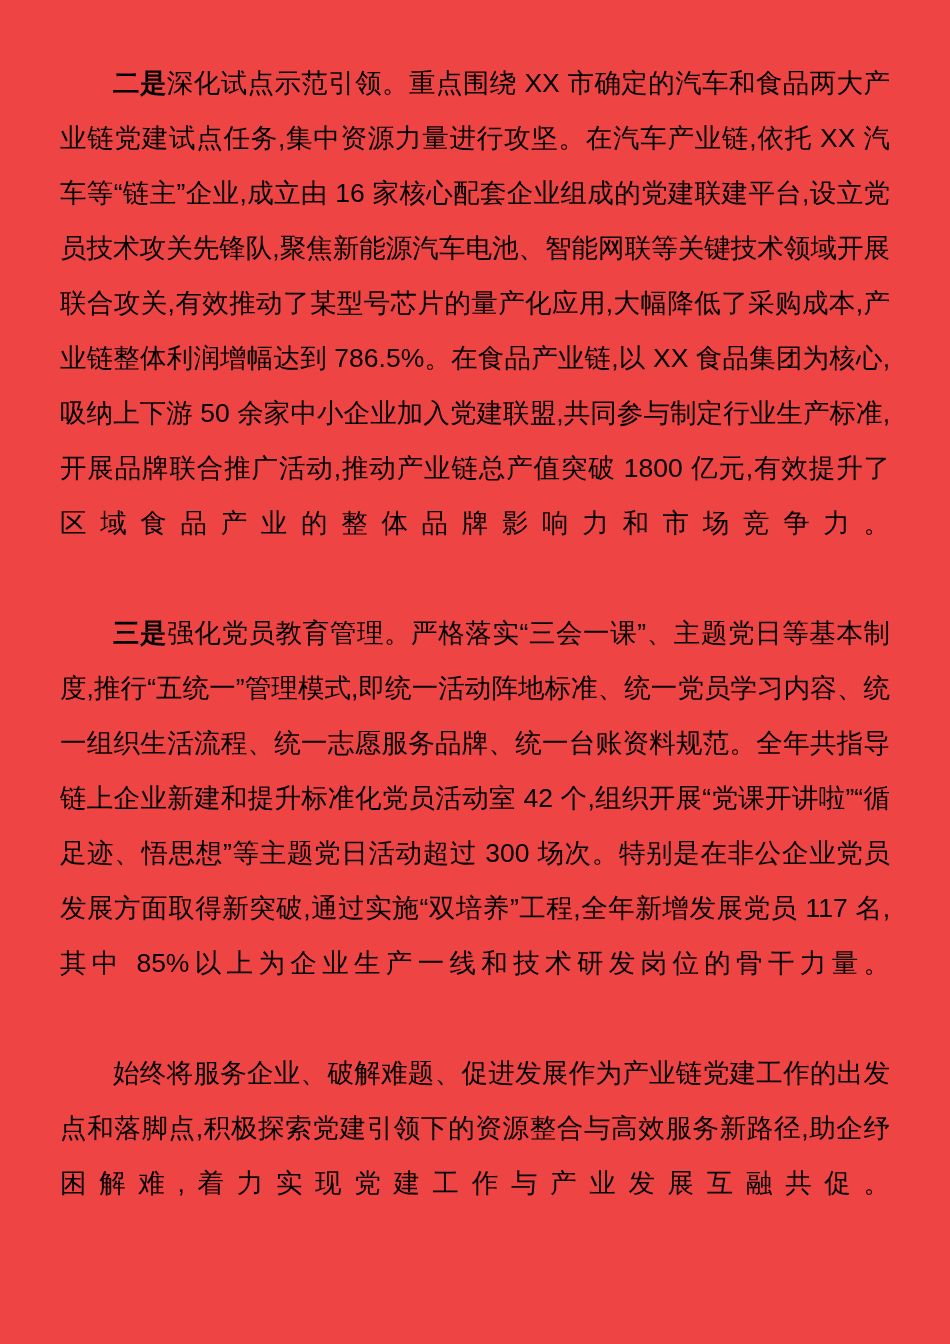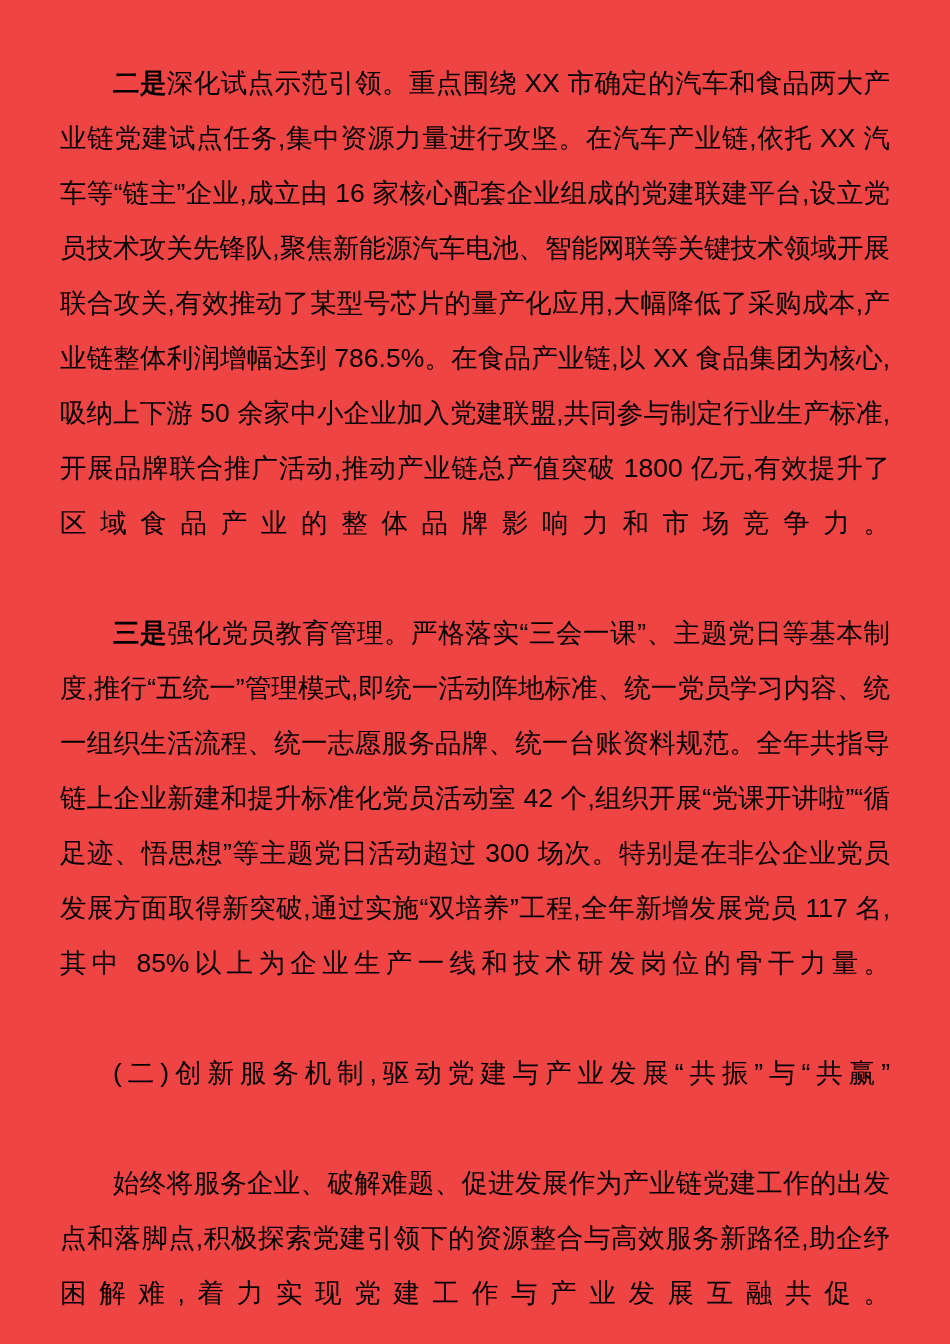--- a/index.html
+++ b/index.html
@@ -60,7 +60,6 @@
 
     <p class="para"><span class="lead">三是</span><span>强化党员教育管理。严格落实“三会一课”、主题党日等基本制度,推行“五统一”管理模式,即统一活动阵地标准、统一党员学习内容、统一组织生活流程、统一志愿服务品牌、统一台账资料规范。全年共指导链上企业新建和提升标准化党员活动室 42 个,组织开展“党课开讲啦”“循足迹、悟思想”等主题党日活动超过 300 场次。特别是在非公企业党员发展方面取得新突破,通过实施“双培养”工程,全年新增发展党员 117 名,其中 85%以上为企业生产一线和技术研发岗位的骨干力量。</span></p>
 
-    <p class="para nobold-heading"><span>(二)创新服务机制,驱动党建与产业发展“共振”与“共赢”</span></p>
 
     <p class="para"><span>始终将服务企业、破解难题、促进发展作为产业链党建工作的出发点和落脚点,积极探索党建引领下的资源整合与高效服务新路径,助企纾困解难,着力实现党建工作与产业发展互融共促。</span></p>
 

